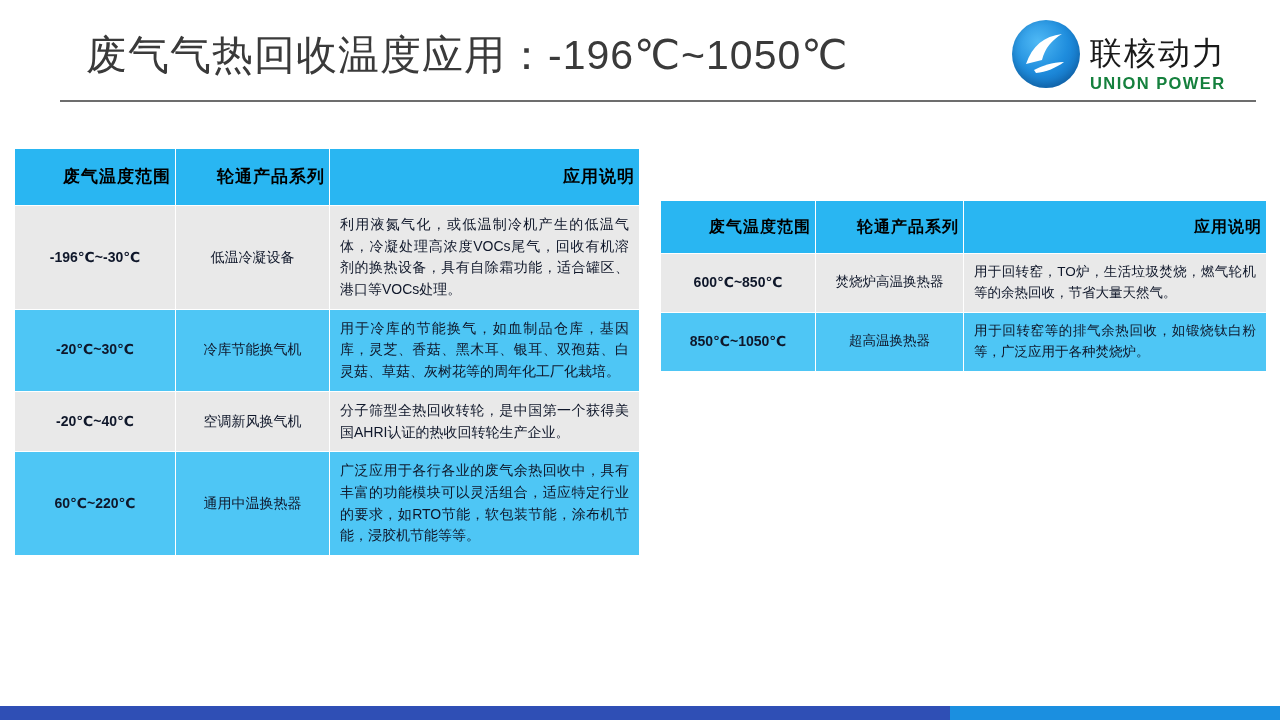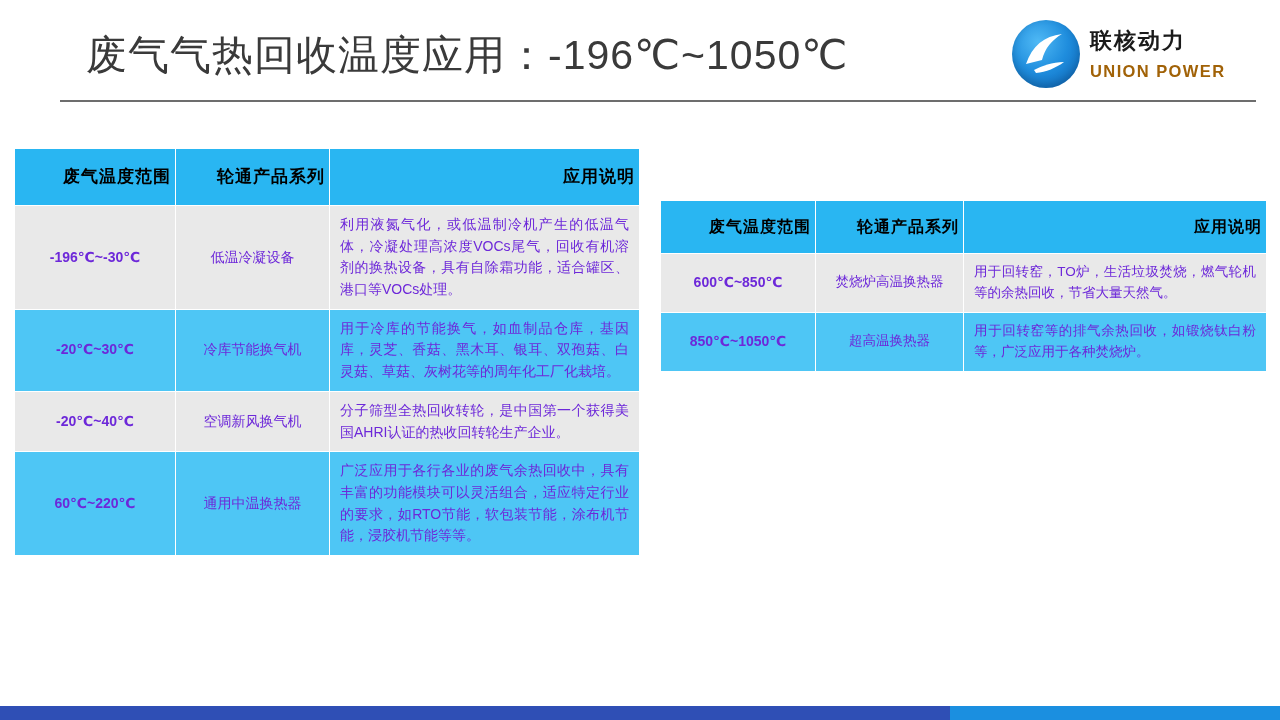--- a/index.html
+++ b/index.html
@@ -72,11 +72,12 @@
     width: 172px;
   }
   .logo-cn {
-    font-size: 22px;
-    font-weight: bold;
+    font-size: 32px;
+    font-weight: normal;
     color: #1a1a1a;
     letter-spacing: 2px;
     line-height: 34px;
+    margin-top: 12px;
   }
   .logo-en {
     font-size: 16.5px;

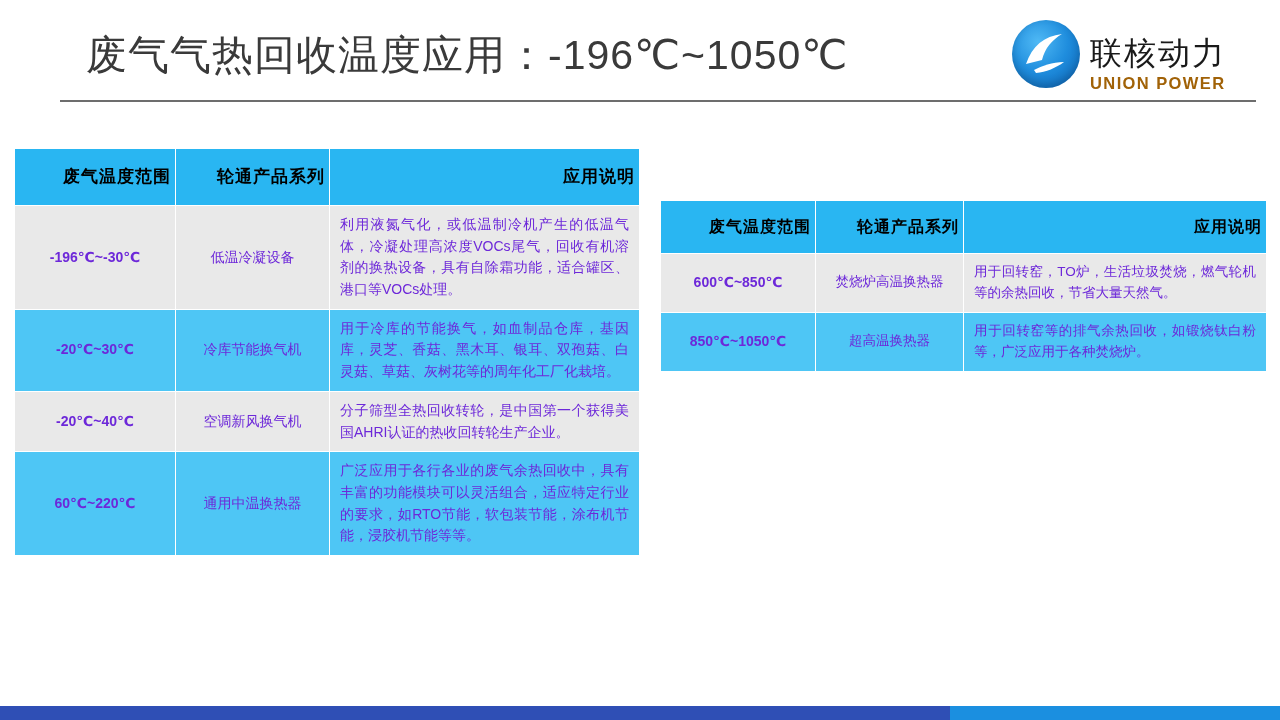--- a/index.html
+++ b/index.html
@@ -82,7 +82,7 @@
   .logo-en {
     font-size: 16.5px;
     font-weight: bold;
-    color: #a16207;
+    color: #15803d;
     letter-spacing: 1.4px;
     line-height: 22px;
     margin-top: 2px;

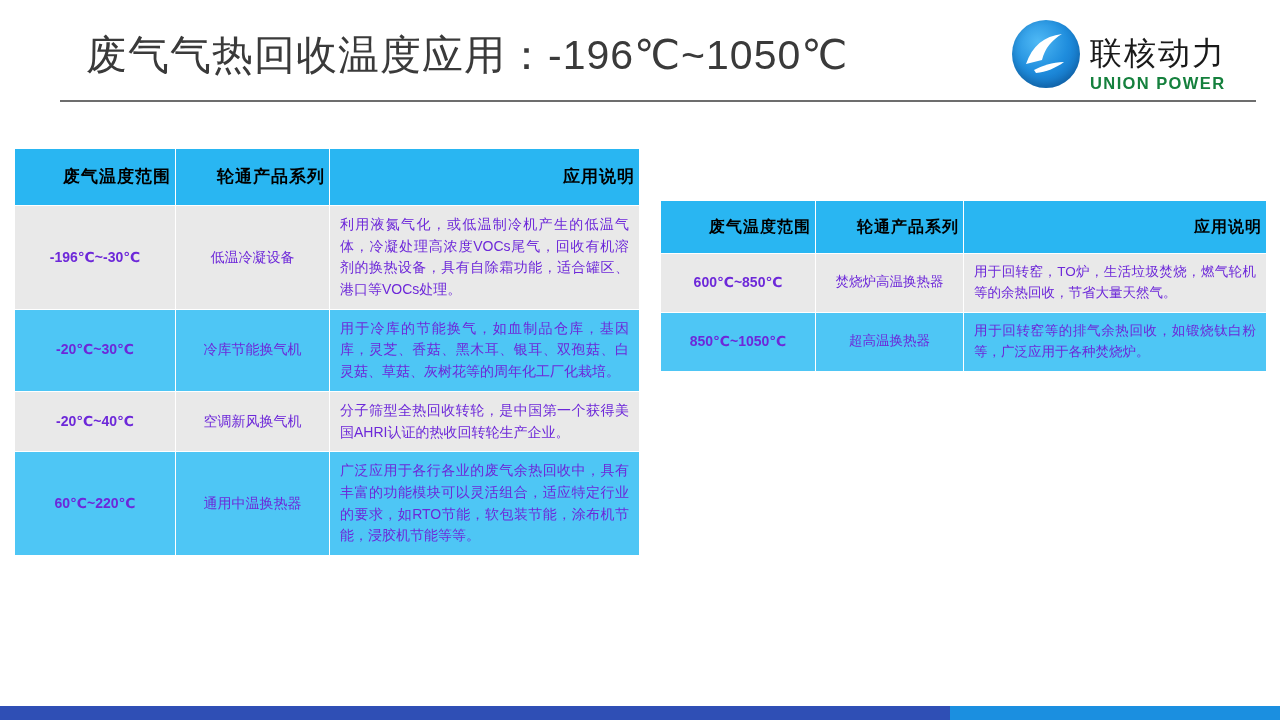--- a/index.html
+++ b/index.html
@@ -99,7 +99,7 @@
     vertical-align: middle;
     padding: 8px 10px;
     font-size: 14px;
-    color: #6d28d9;
+    color: #0f172a;
     line-height: 1.55;
   }
   .tbl th {

